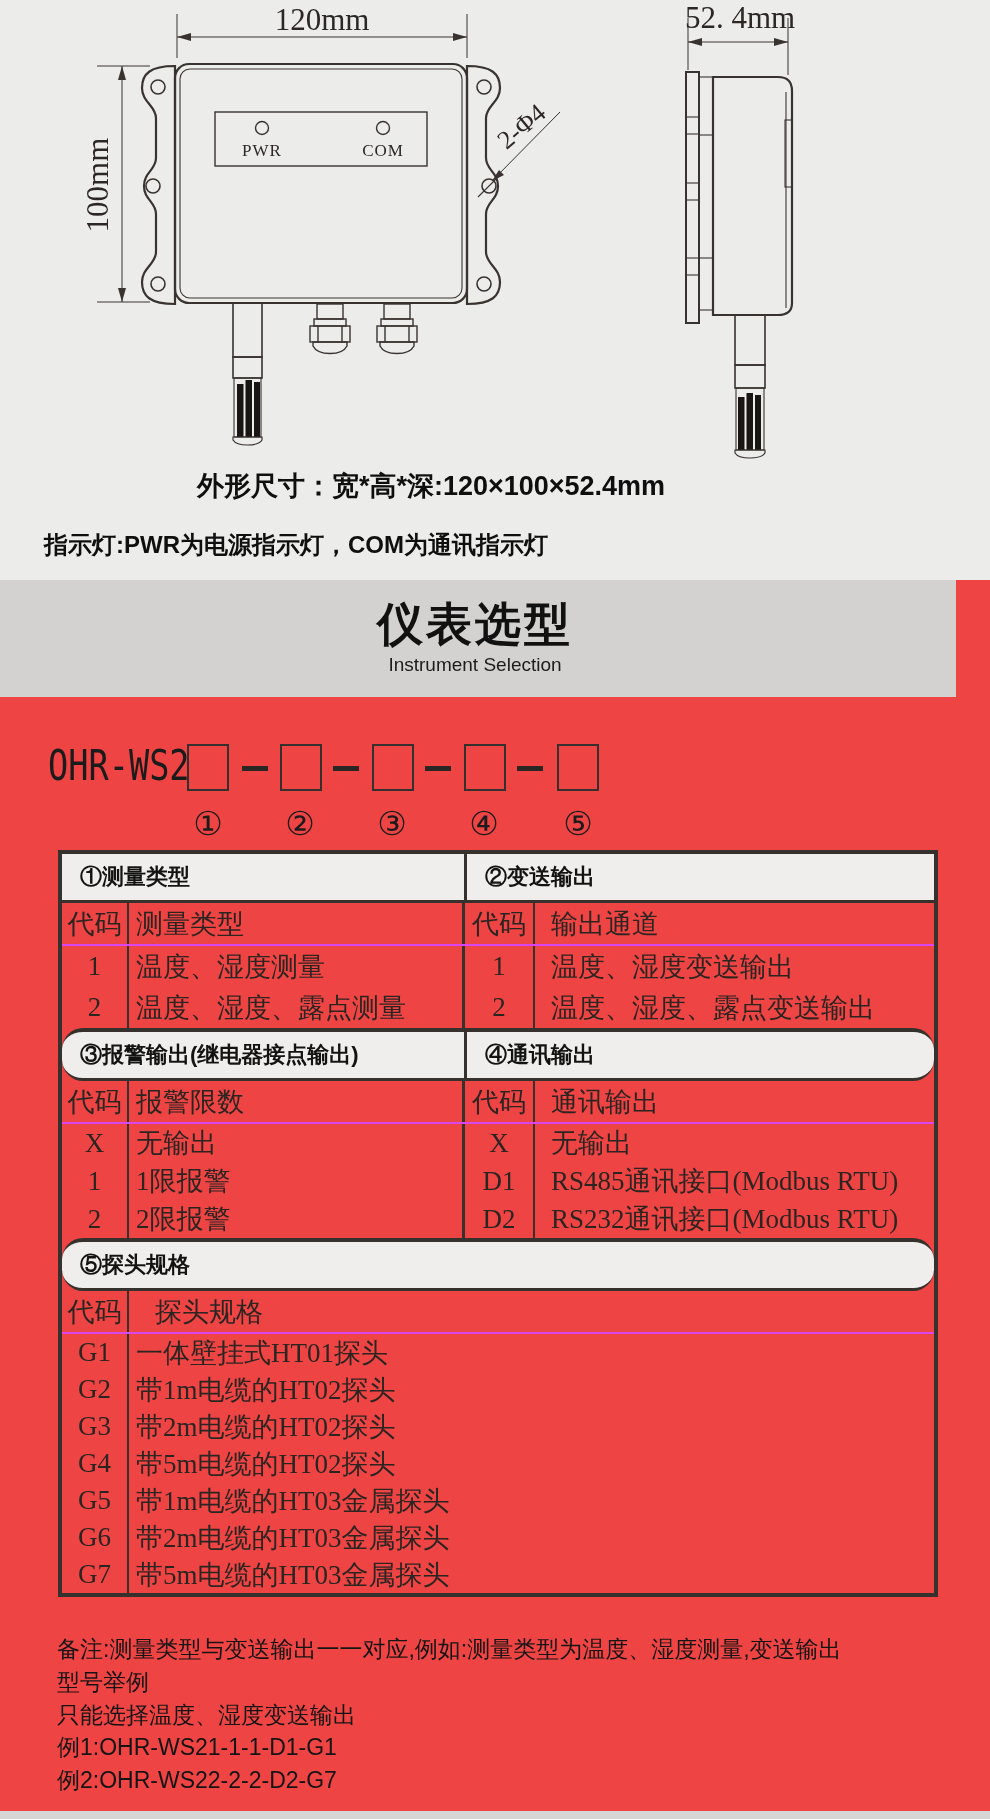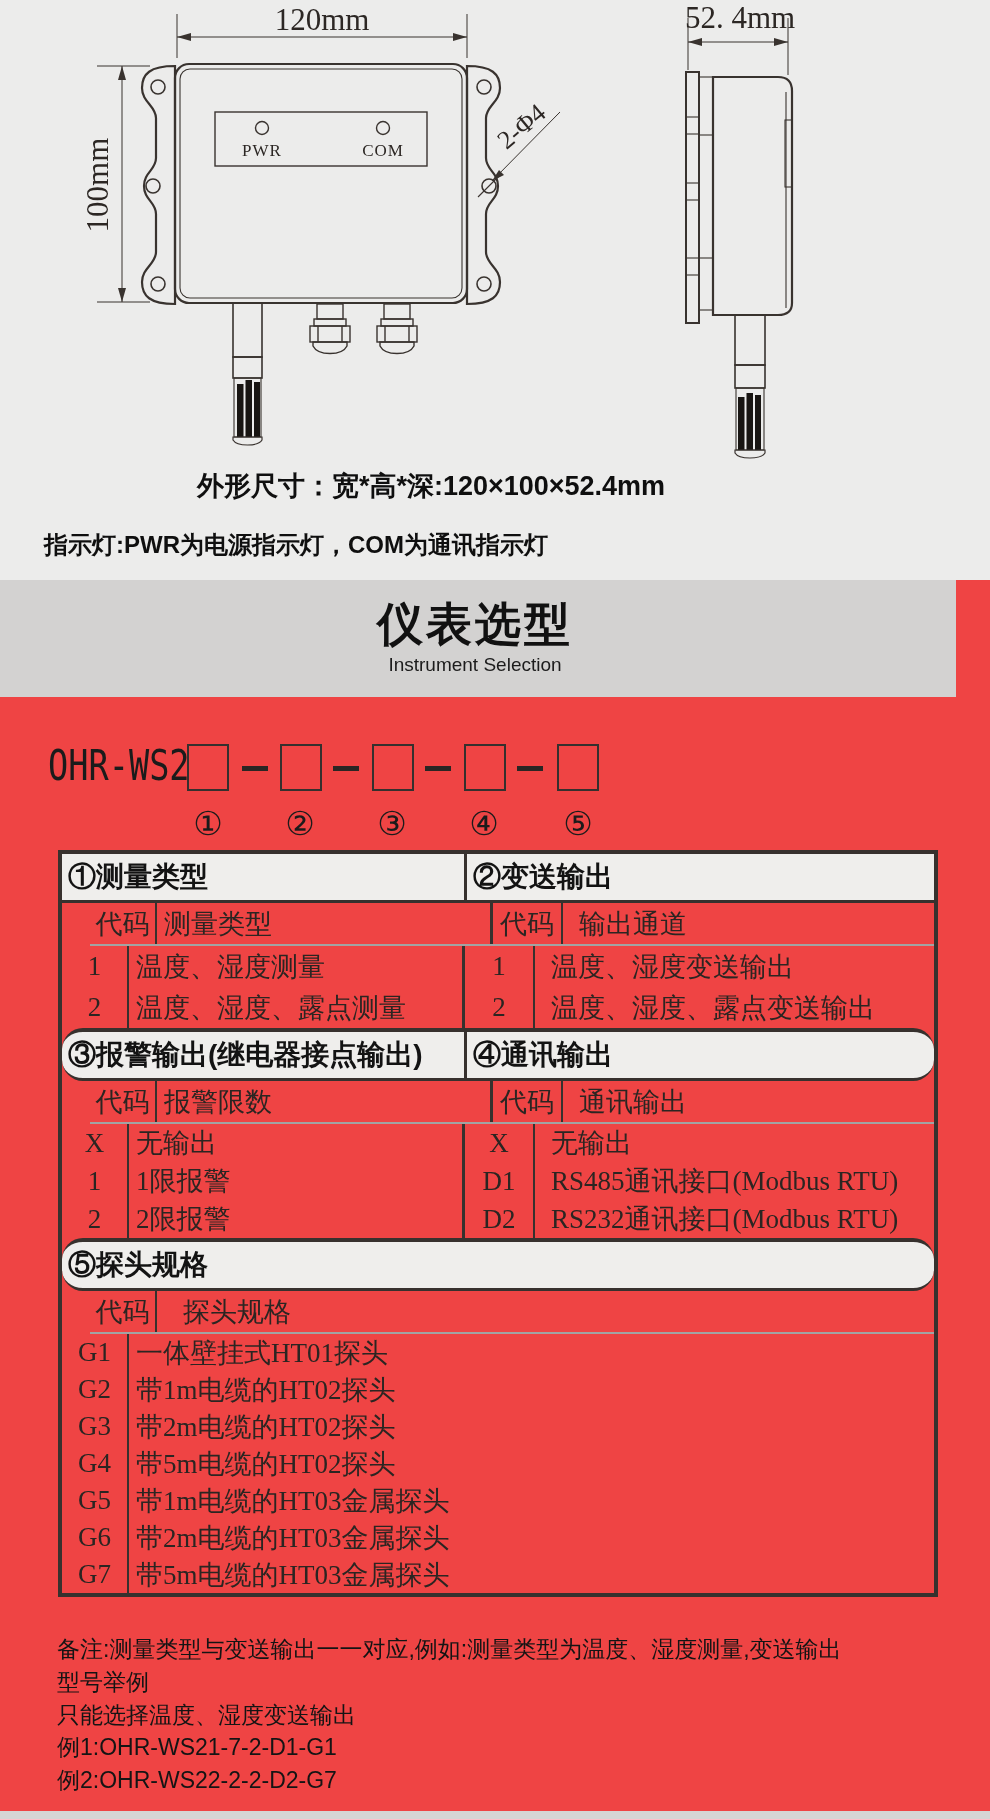--- a/index.html
+++ b/index.html
@@ -38,7 +38,7 @@
   .trow{display:flex;align-items:stretch;}
   .cell{display:flex;align-items:center;box-sizing:border-box;overflow:hidden;white-space:nowrap;}
   .hdr{height:46px;border-bottom:3px solid #37312e;background:#efeeec;}
-  .hdr .cell{font-size:28px;font-weight:650;color:#131313;font-family:"Liberation Sans",sans-serif;padding-left:6px;}
+  .hdr .cell{font-size:22px;font-weight:650;color:#131313;font-family:"Liberation Sans",sans-serif;padding-left:18px;}
   .sep{border-top:4px solid #37312e;border-radius:21px;}
   .sub{height:41px;border-bottom:2px solid #a3a3a3;margin-left:28px;}
   .datarow{height:38px;}

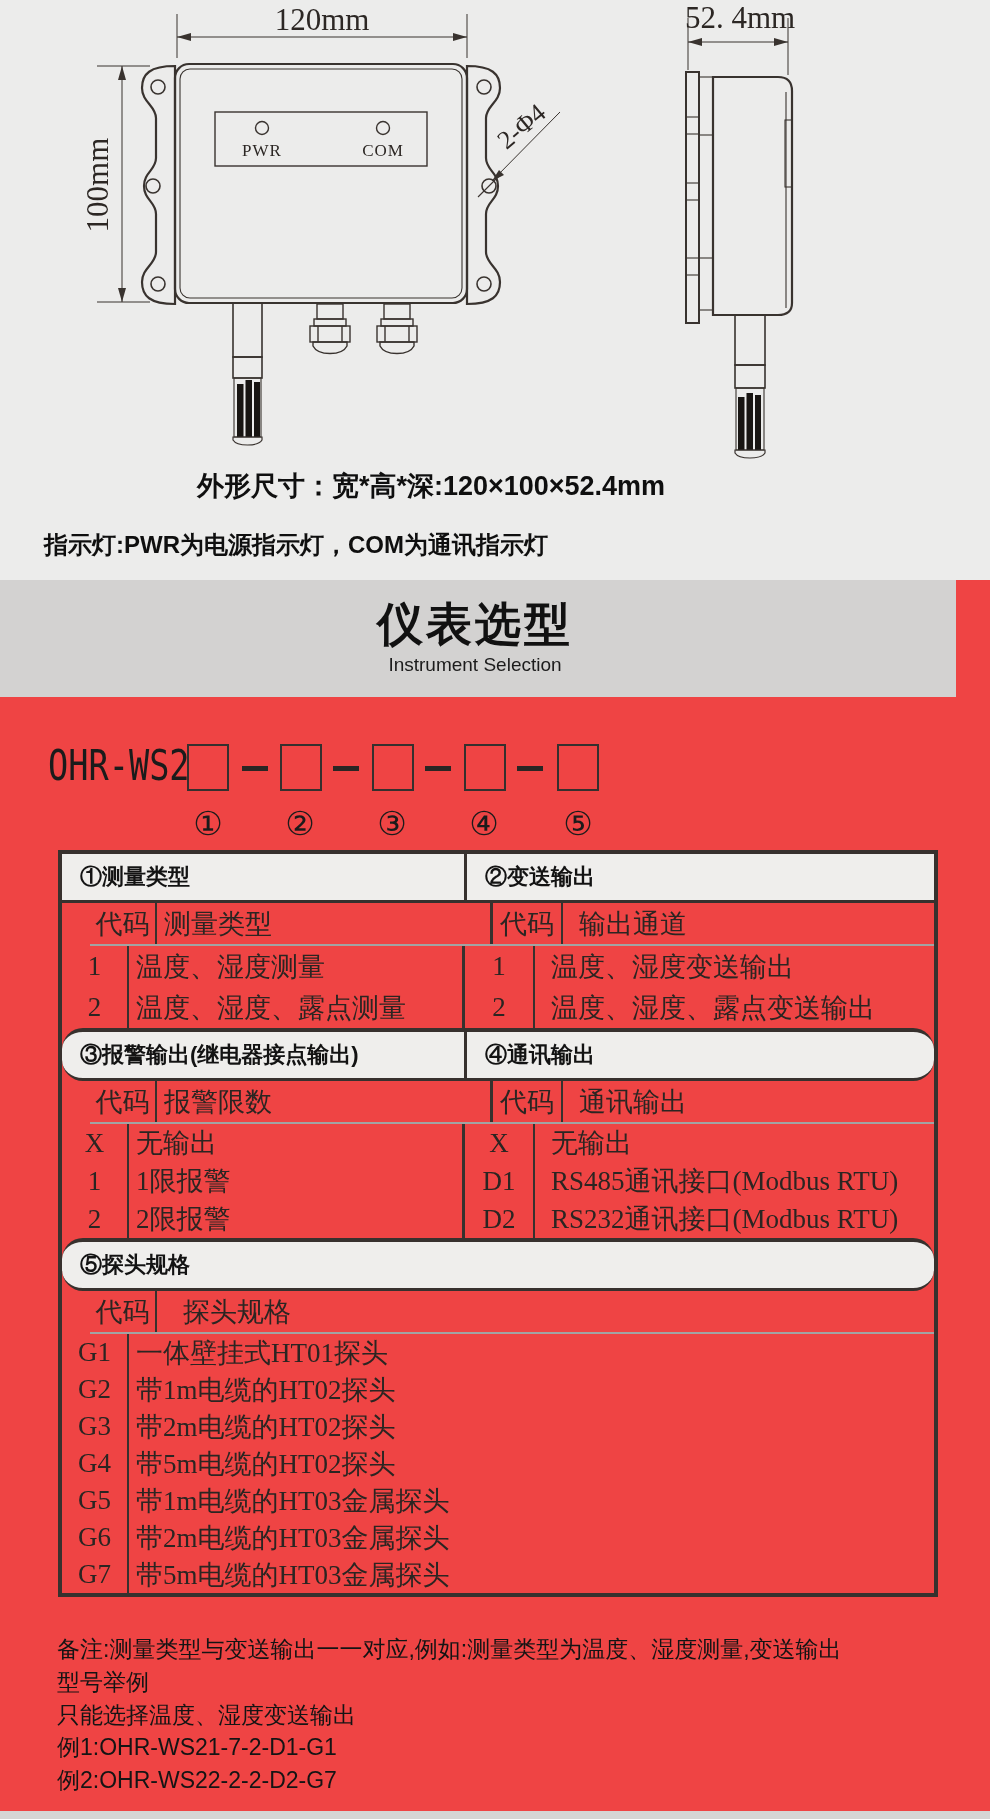--- a/index.html
+++ b/index.html
@@ -40,7 +40,7 @@
   .hdr{height:46px;border-bottom:3px solid #37312e;background:#efeeec;}
   .hdr .cell{font-size:22px;font-weight:650;color:#131313;font-family:"Liberation Sans",sans-serif;padding-left:18px;}
   .sep{border-top:4px solid #37312e;border-radius:21px;}
-  .sub{height:41px;border-bottom:2px solid #a3a3a3;margin-left:28px;}
+  .sub{height:41px;border-bottom:2px solid #d946ef;}
   .datarow{height:38px;}
   .r41{height:41px;} .r37{height:37px;}
   .serif-c{font-family:"Liberation Serif",serif;font-size:27px;color:#2b2522;}

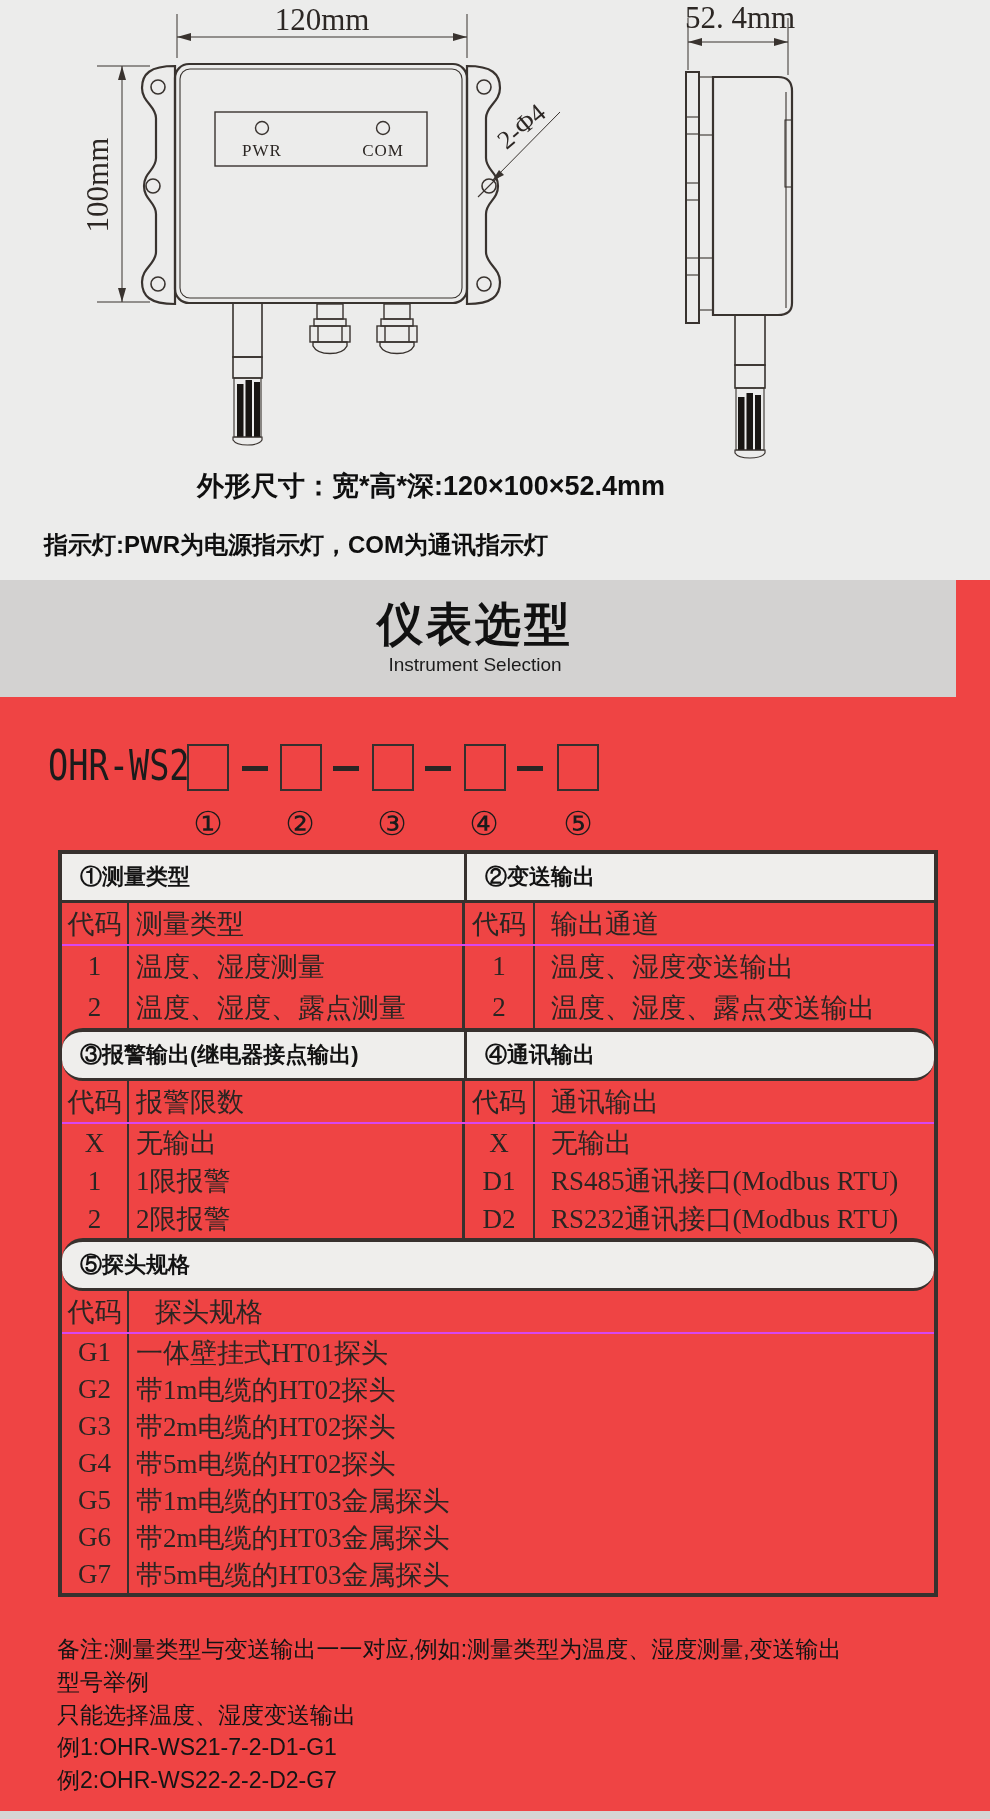--- a/index.html
+++ b/index.html
@@ -307,7 +307,7 @@
     <div>备注:测量类型与变送输出一一对应,例如:测量类型为温度、湿度测量,变送输出</div>
     <div>型号举例</div>
     <div>只能选择温度、湿度变送输出</div>
-    <div>例1:OHR-WS21-7-2-D1-G1</div>
+    <div>例1:OHR-WS21-1-1-D1-G1</div>
     <div>例2:OHR-WS22-2-2-D2-G7</div>
   </div>
 

